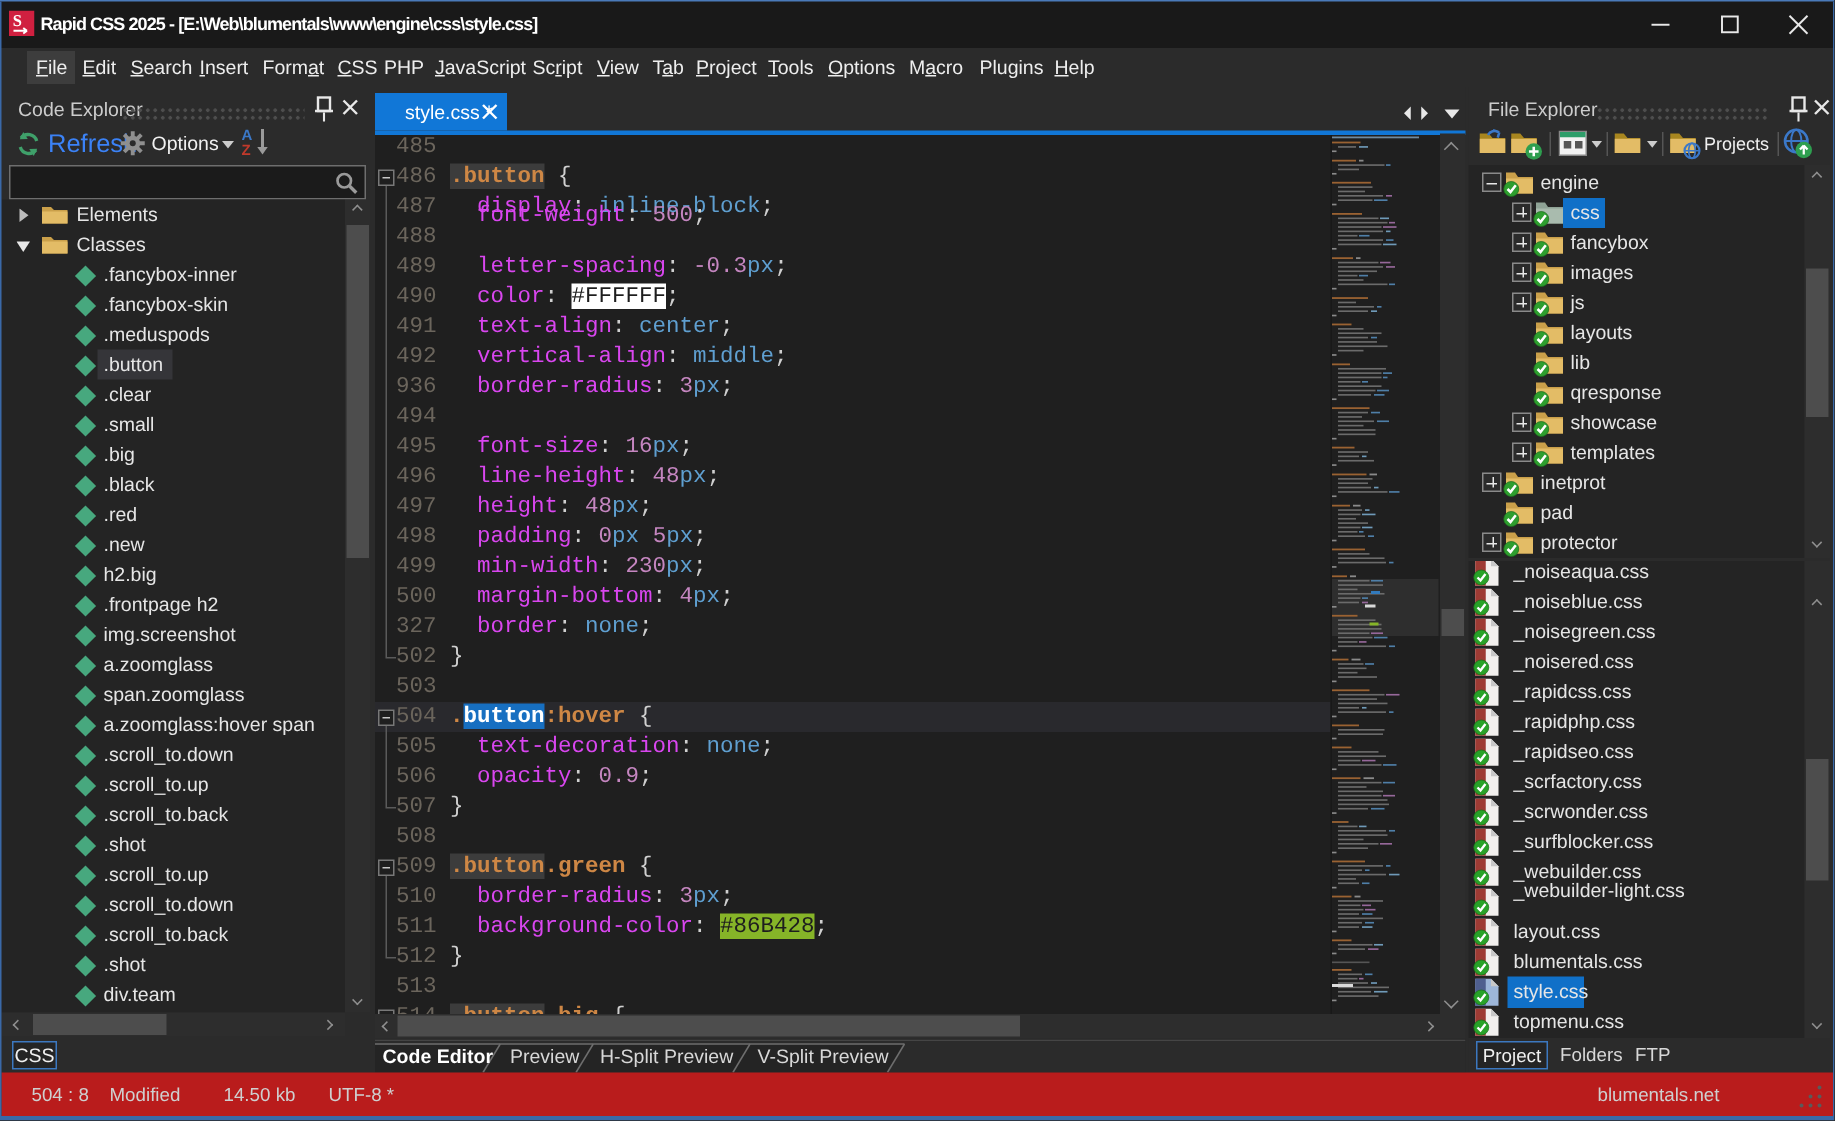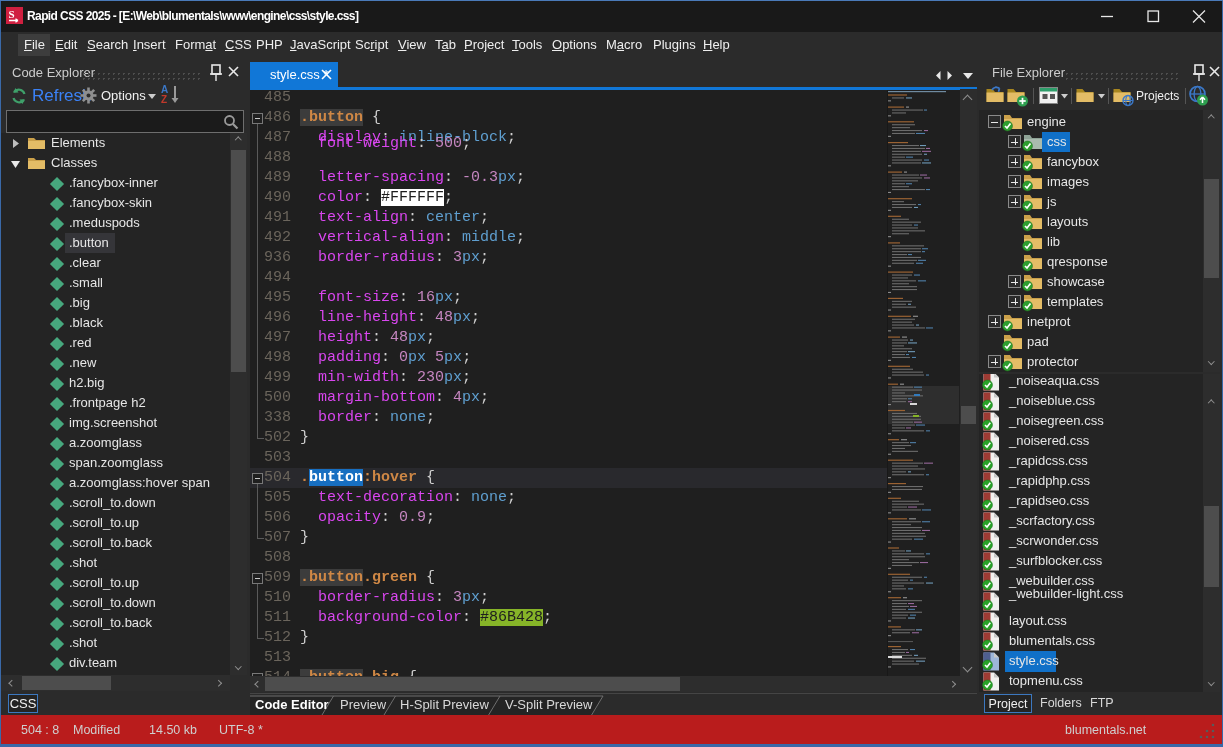--- a/index.html
+++ b/index.html
@@ -258,7 +258,7 @@
 <div class="cl" style="top:278px">  <span class="pn">min-width</span>: <span class="num">230</span><span class="pv">px</span>;</div>
 <div class="ln" style="top:298px">500</div>
 <div class="cl" style="top:298px">  <span class="pn">margin-bottom</span>: <span class="num">4</span><span class="pv">px</span>;</div>
-<div class="ln" style="top:318px">338</div>
+<div class="ln" style="top:318px">327</div>
 <div class="cl" style="top:318px">  <span class="pn">border</span>: <span class="pv">none</span>;</div>
 <div class="ln" style="top:338px">502</div>
 <div class="cl" style="top:338px">}</div>

